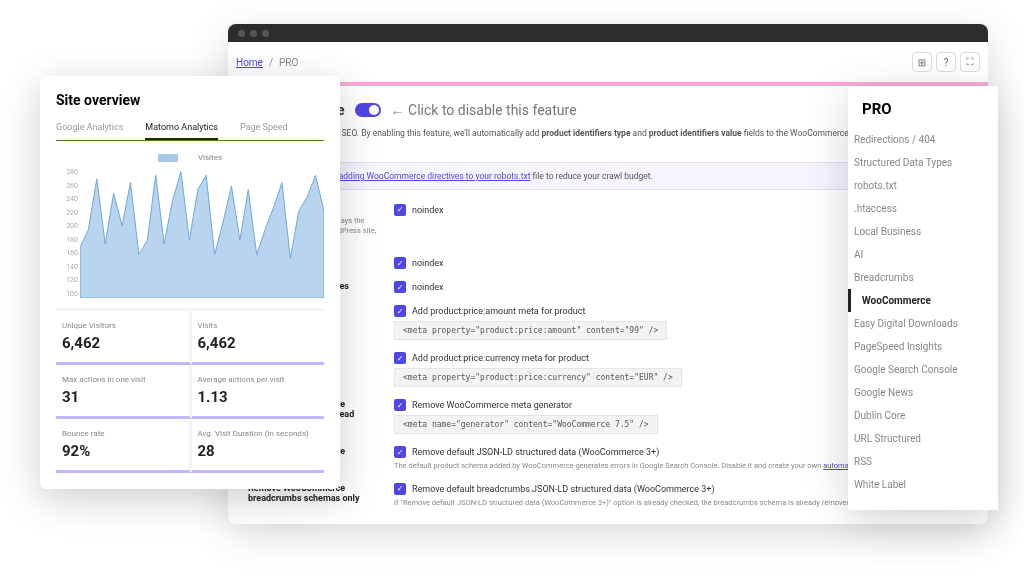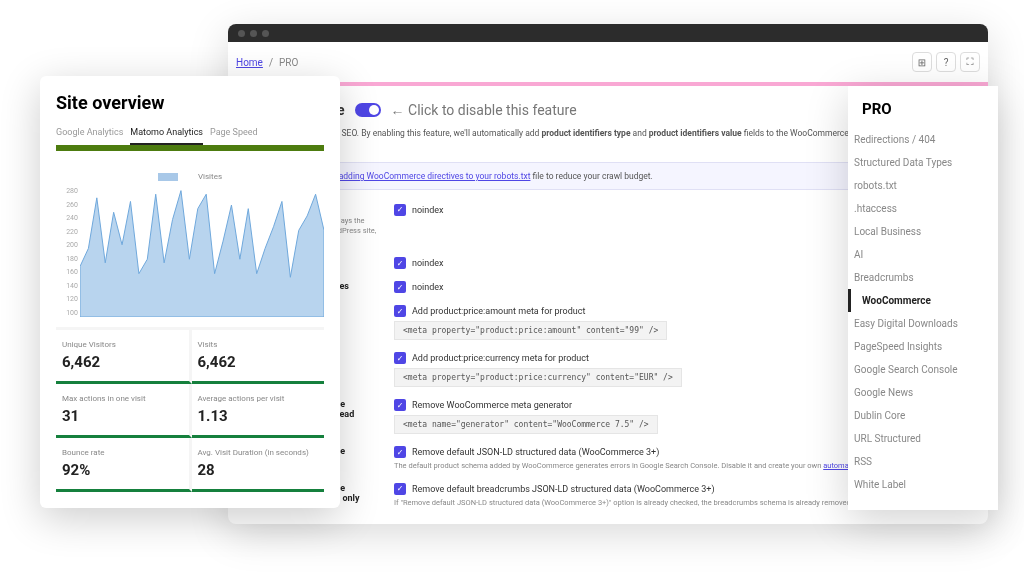--- a/index.html
+++ b/index.html
@@ -34,7 +34,7 @@
 .sub2{font-size:7.5px;color:#888;margin-top:3px;line-height:1.3}
 .sub2 a{color:#4f46e5;text-decoration:underline}
 .overview{position:absolute;left:40px;top:76px;width:300px;background:#fff;border-radius:6px;box-shadow:0 10px 40px rgba(0,0,0,.2);padding:16px}
-.overview h3{font-size:18px;font-weight:700;margin-bottom:14px}
+.overview h3{font-size:14px;font-weight:700;margin-bottom:14px}
 .tabs{display:flex;gap:7px;border-bottom:6px solid #4d7c0f;margin-bottom:21px}
 .tab{font-size:9px;color:#999;padding-bottom:6px;cursor:pointer}
 .tab.act{color:#222;font-weight:400;border-bottom:2px solid #222}

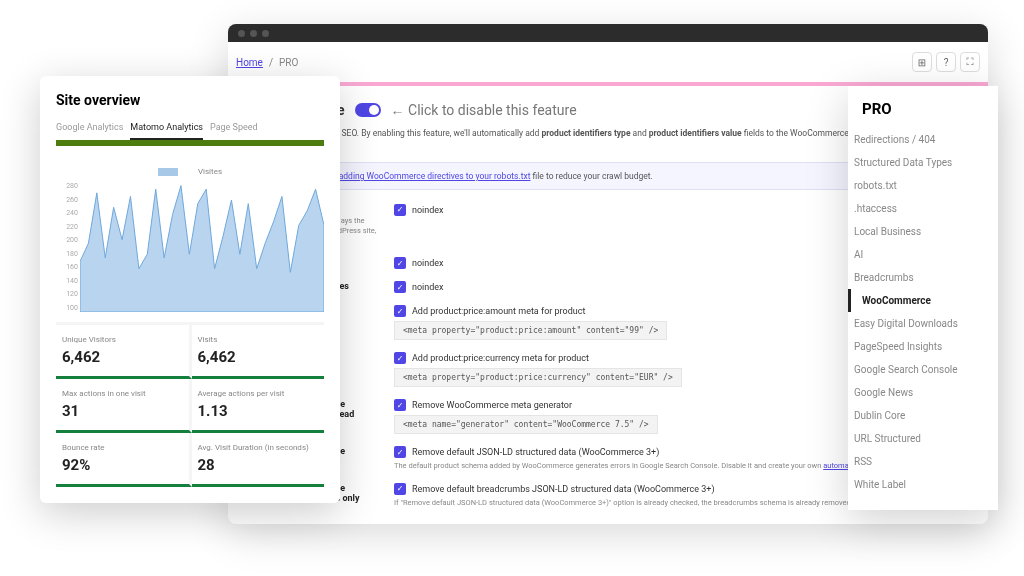--- a/index.html
+++ b/index.html
@@ -35,7 +35,7 @@
 .sub2 a{color:#4f46e5;text-decoration:underline}
 .overview{position:absolute;left:40px;top:76px;width:300px;background:#fff;border-radius:6px;box-shadow:0 10px 40px rgba(0,0,0,.2);padding:16px}
 .overview h3{font-size:14px;font-weight:700;margin-bottom:14px}
-.tabs{display:flex;gap:7px;border-bottom:6px solid #4d7c0f;margin-bottom:21px}
+.tabs{display:flex;gap:22px;border-bottom:1px solid #4d7c0f;margin-bottom:12px}
 .tab{font-size:9px;color:#999;padding-bottom:6px;cursor:pointer}
 .tab.act{color:#222;font-weight:400;border-bottom:2px solid #222}
 .leg{display:flex;justify-content:center;margin-bottom:6px;font-size:8px;color:#888;align-items:center;gap:20px}

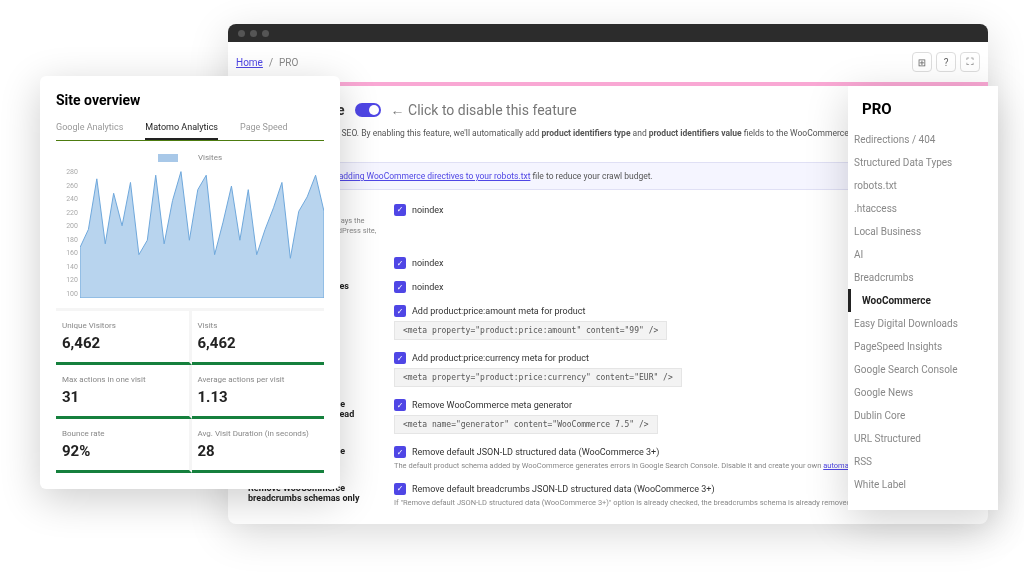--- a/index.html
+++ b/index.html
@@ -45,7 +45,7 @@
 .plot{position:absolute;left:24px;right:0;top:0;bottom:0}
 .stats{border-top:3px solid #f5f5f5}
 .srow{display:flex}
-.scell{flex:1;padding:10px 6px;border-bottom:3px solid #15803d}
+.scell{flex:1;padding:10px 6px;border-bottom:3px solid #c4b5fd}
 .scell:first-child{border-right:3px solid #f5f5f5}
 .scell .sl{font-size:8px;color:#888;margin-bottom:4px}
 .scell .sv{font-size:15px;font-weight:700;color:#222}

